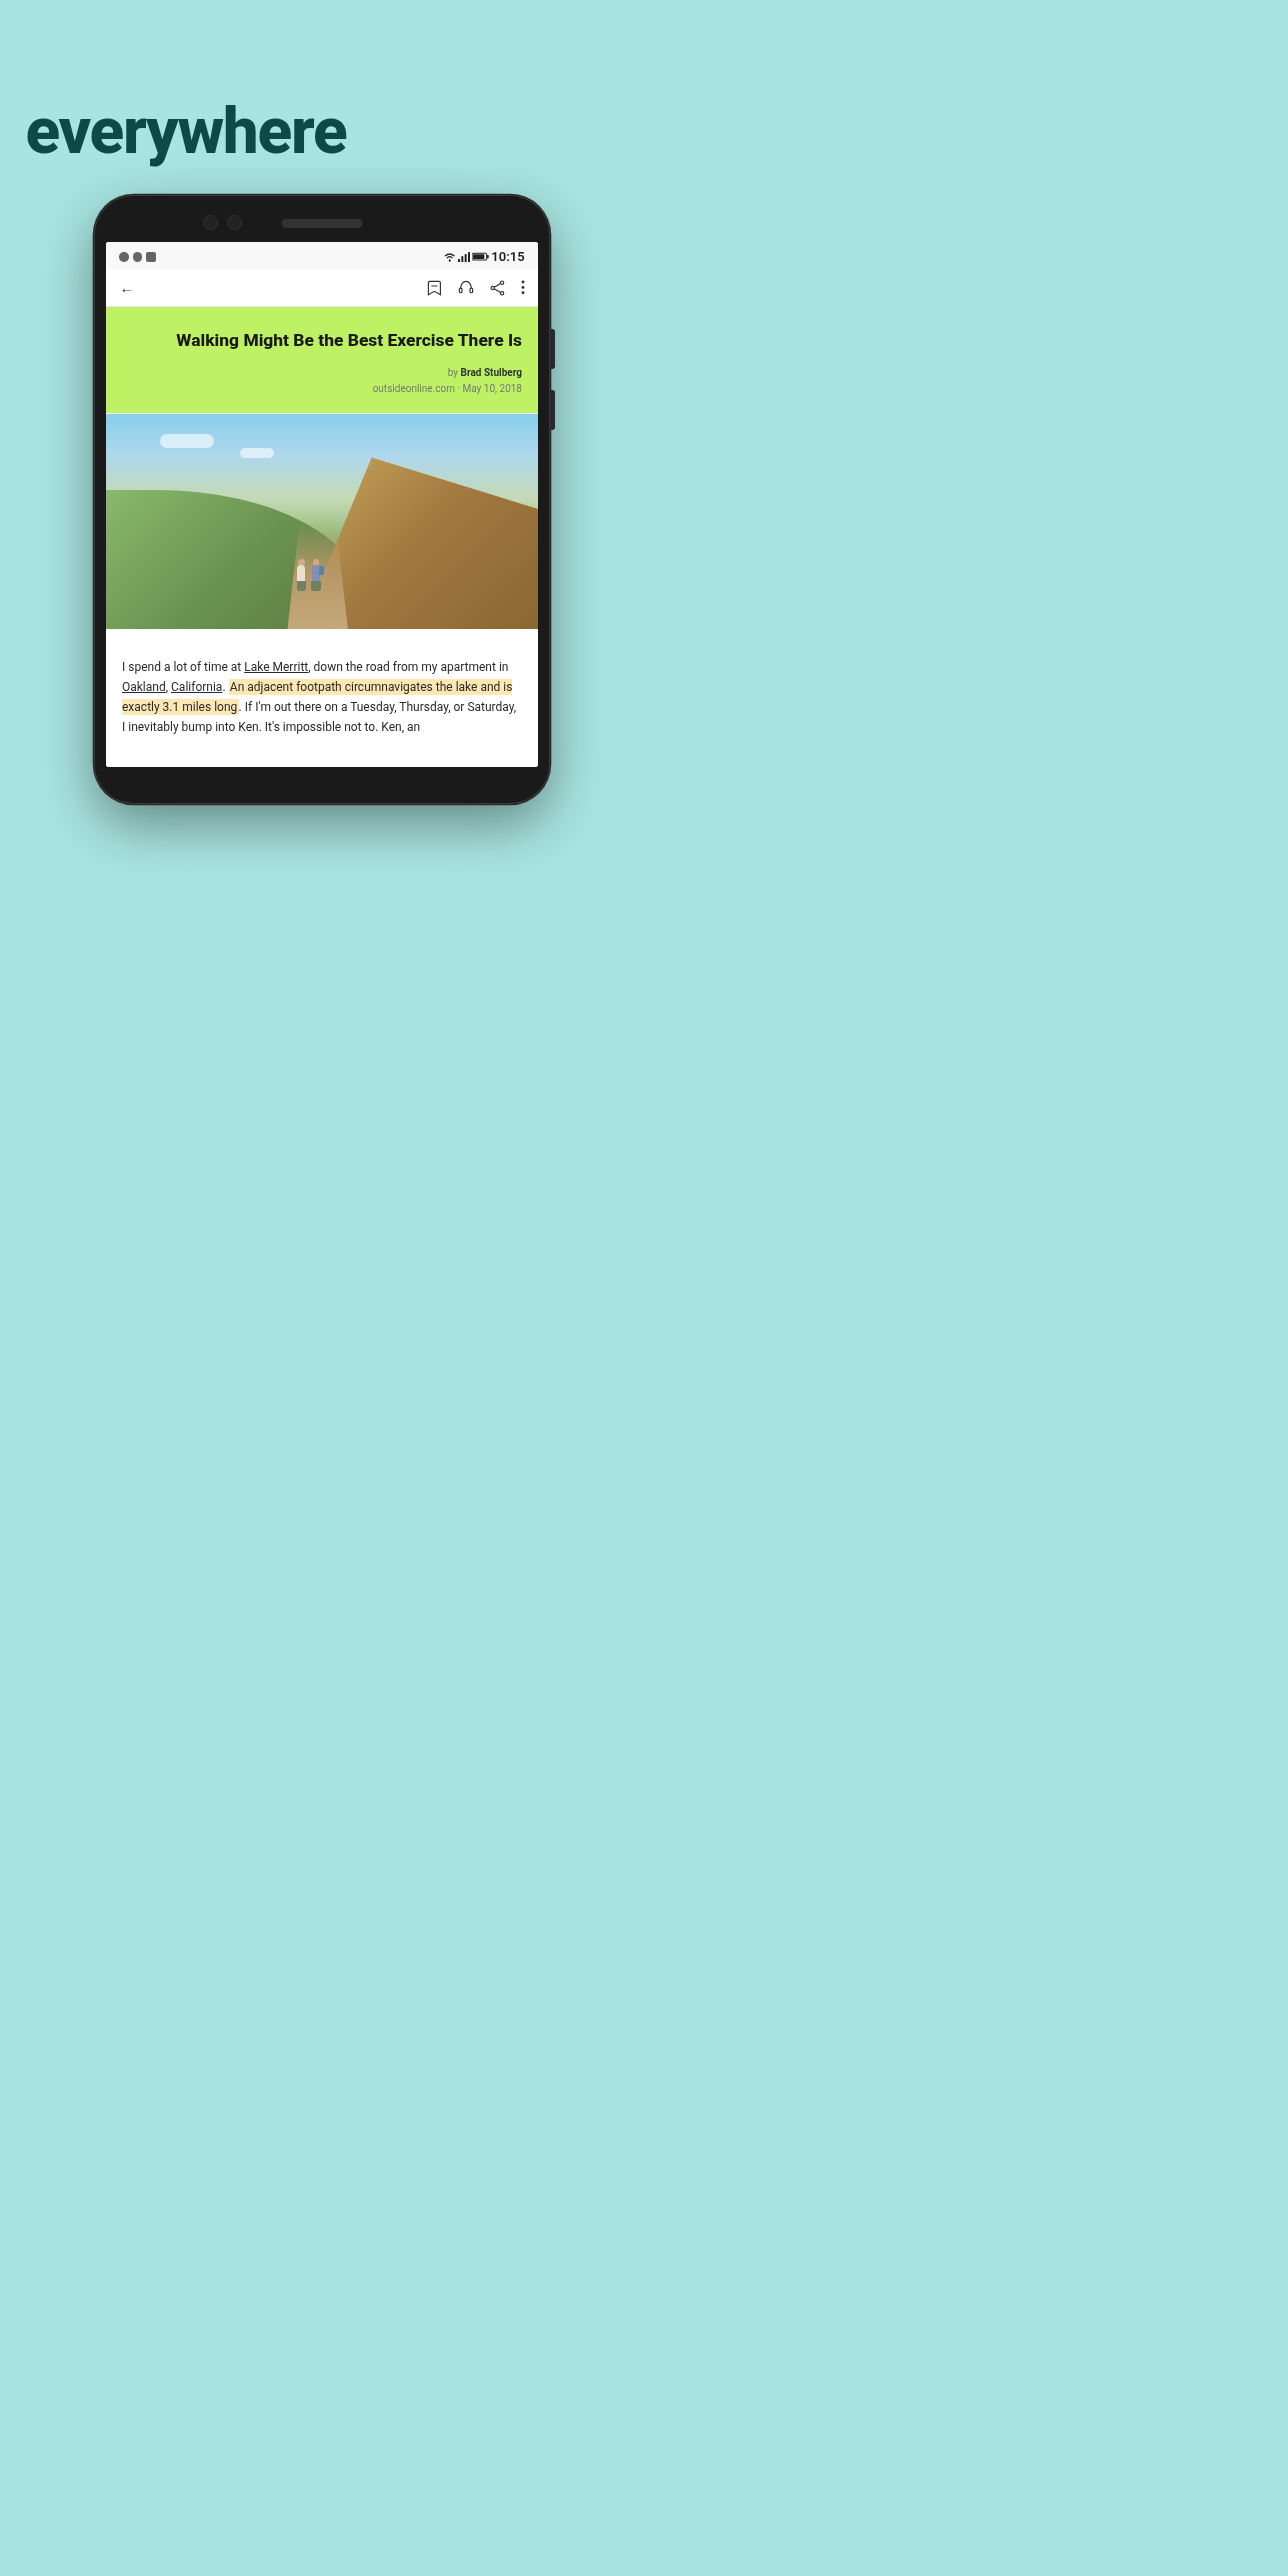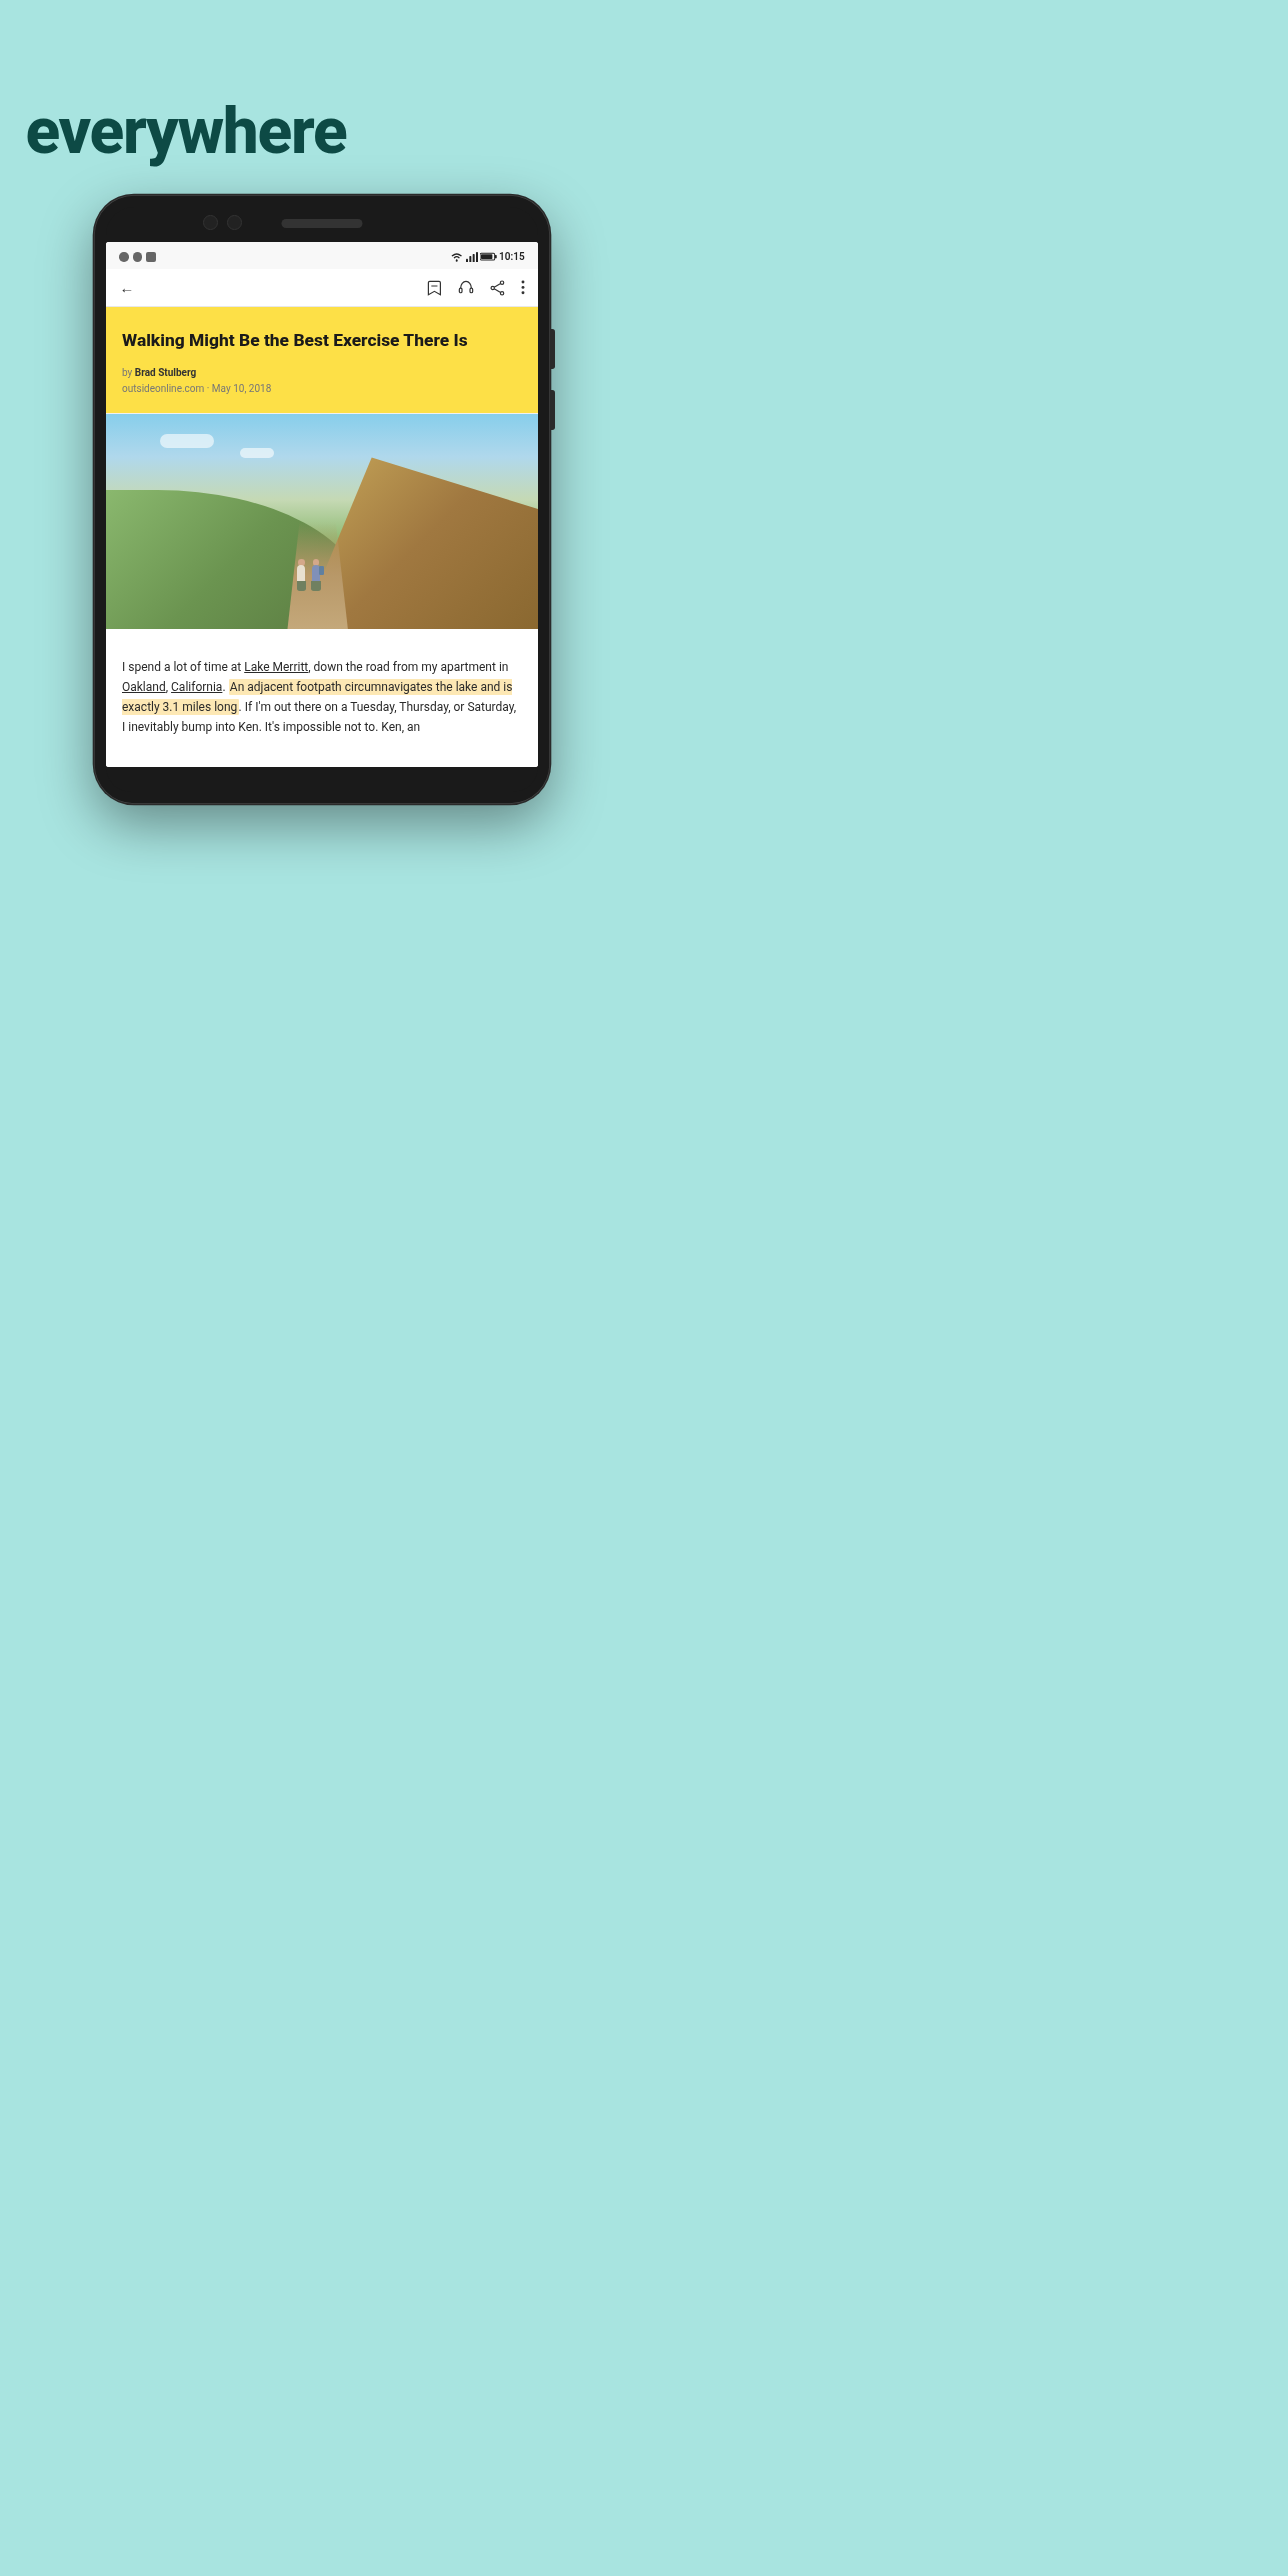--- a/index.html
+++ b/index.html
@@ -154,7 +154,7 @@
       display: flex;
       align-items: center;
       gap: 2px;
-      font-size: 10px;
+      font-size: 13px;
       font-weight: 600;
       color: #222;
     }

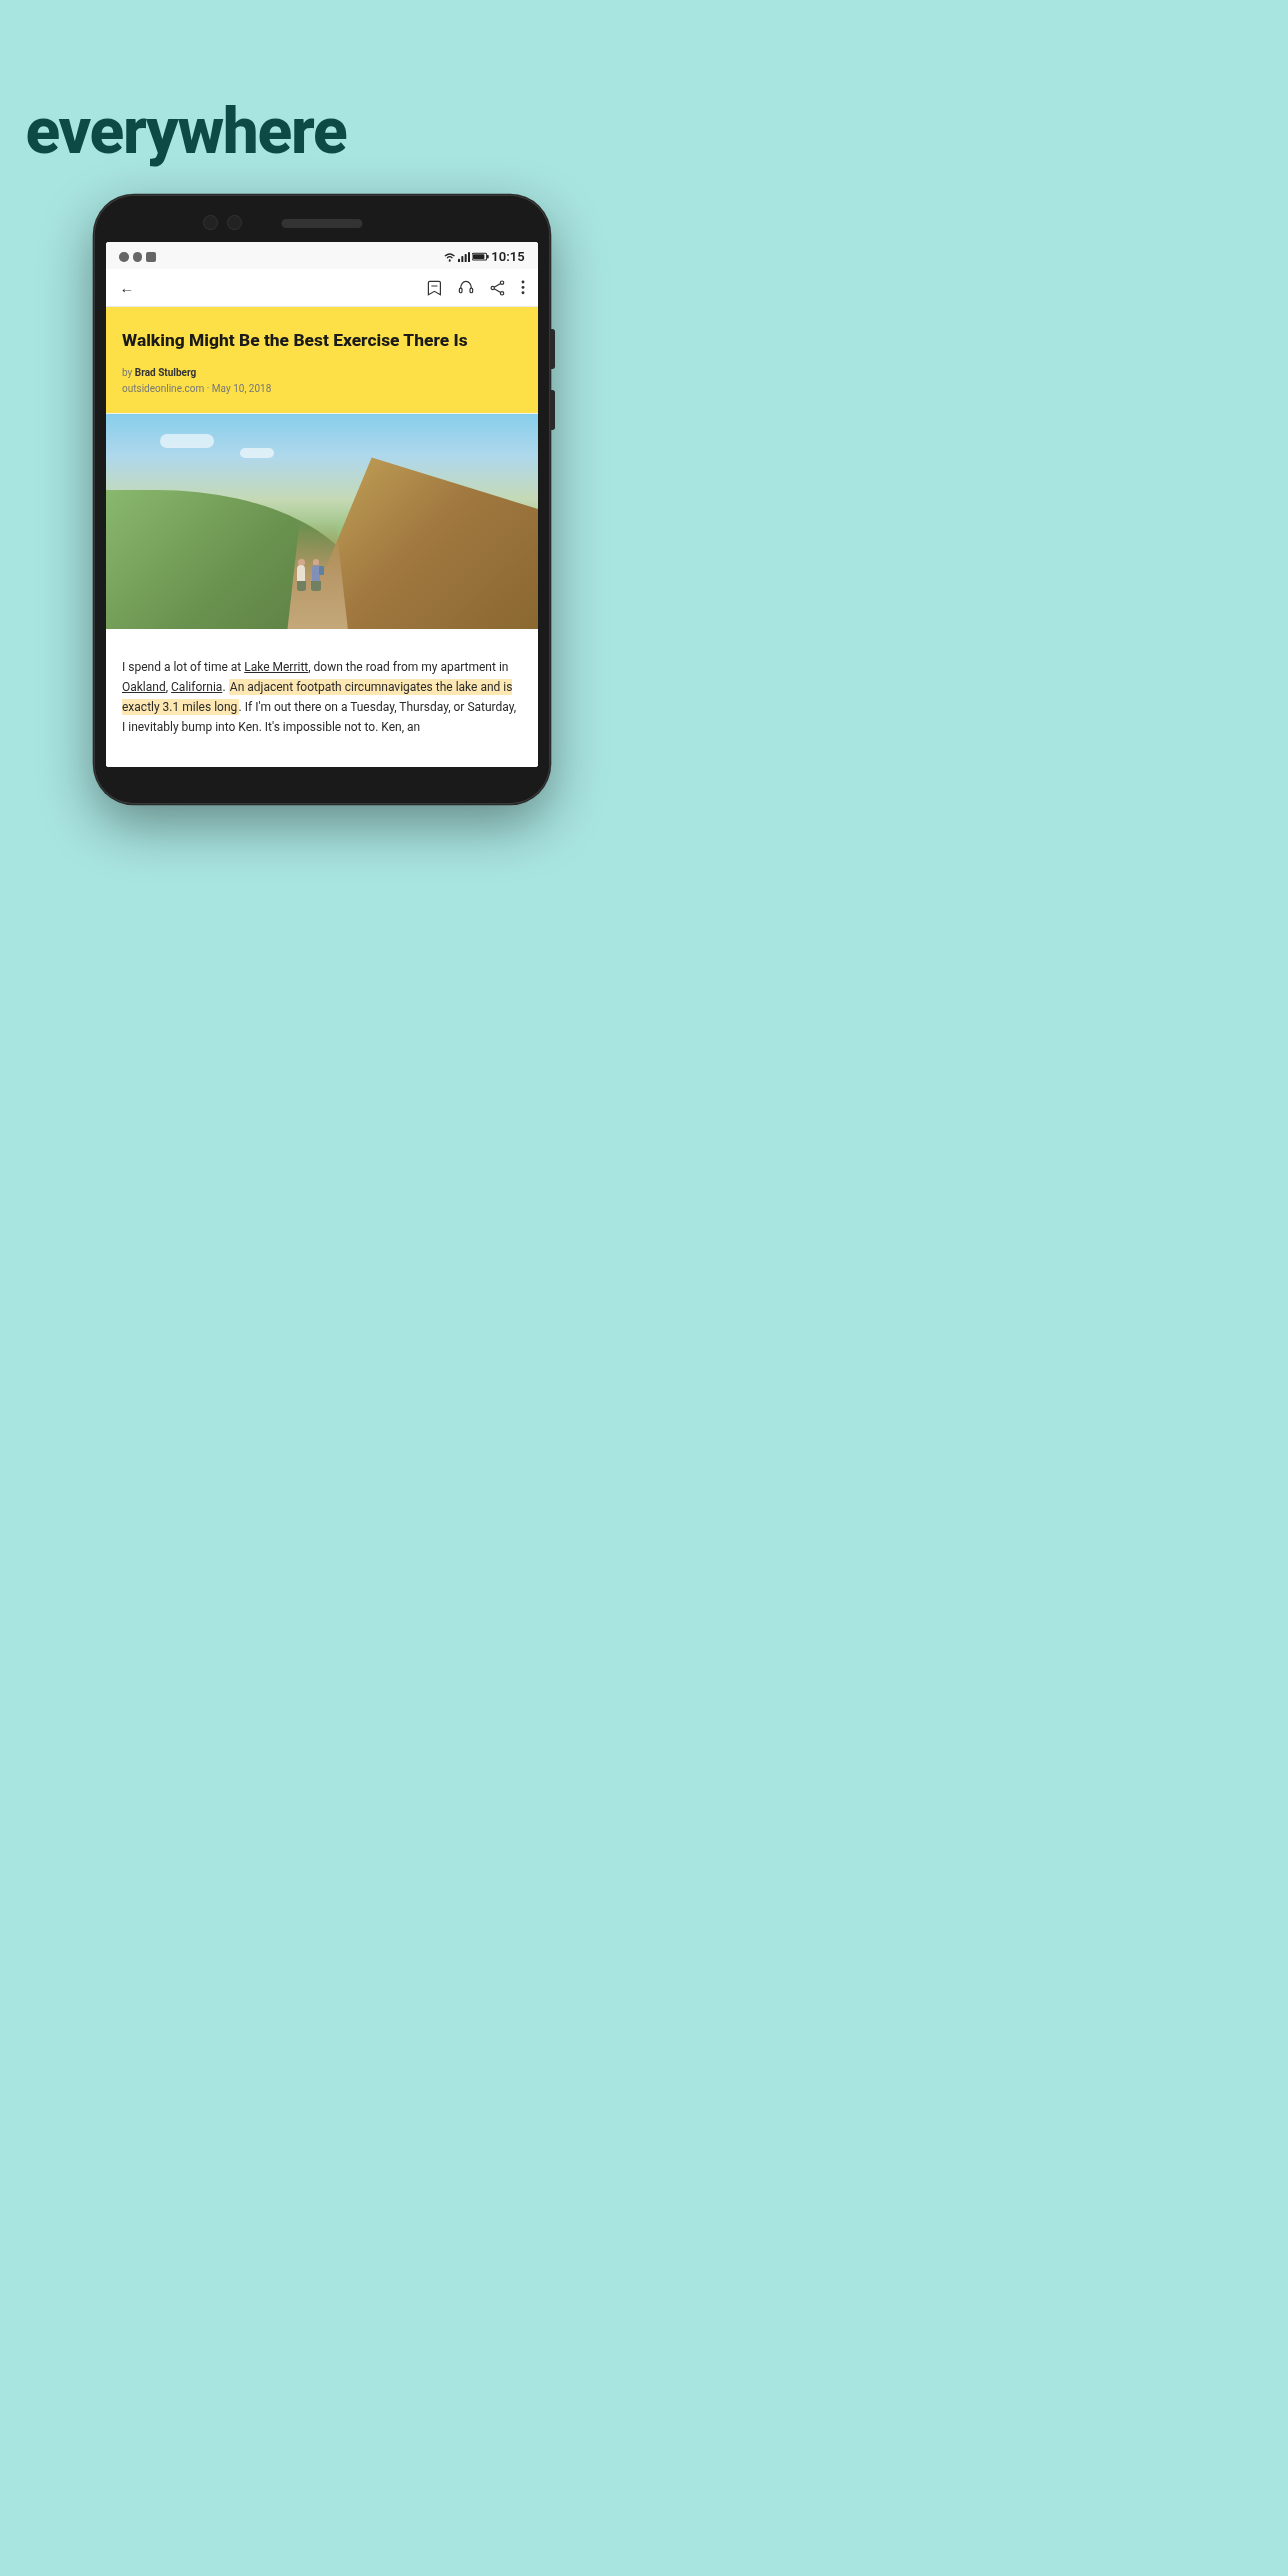--- a/index.html
+++ b/index.html
@@ -189,9 +189,9 @@
 
     
     .article-header {
-      background: #fde047;
+      background: #bef264;
       padding: 21.5px 16px 16px;
-      text-align: left;
+      text-align: right;
       border-bottom: 0.7px solid #f0f0f0;
     }
 

